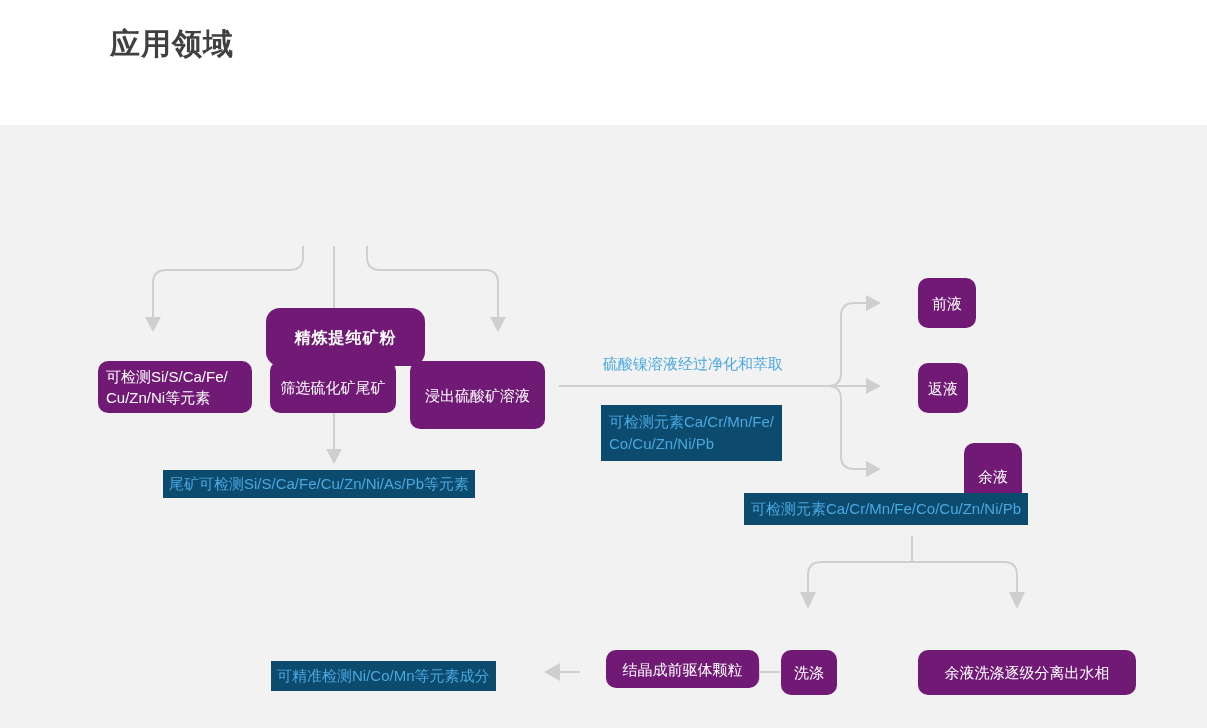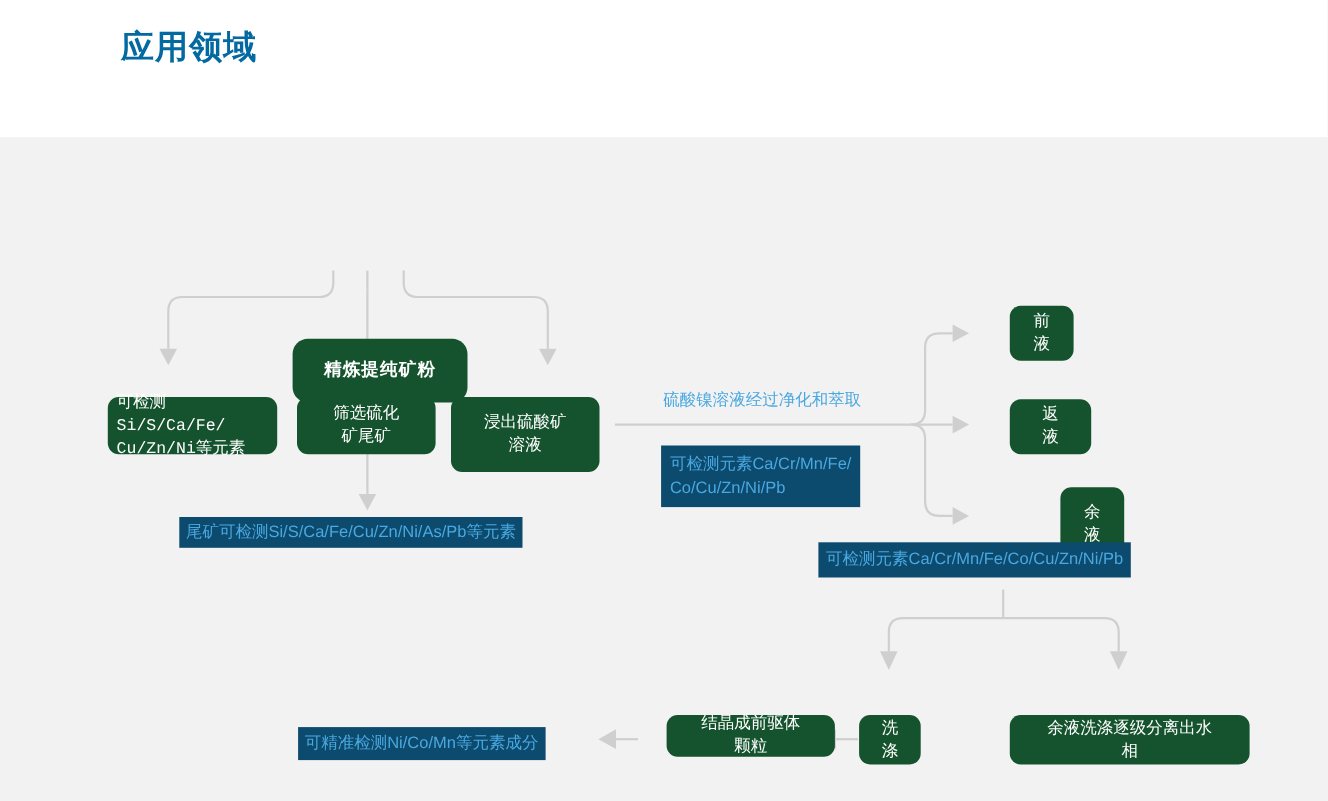--- a/index.html
+++ b/index.html
@@ -29,7 +29,7 @@
     top: 24px;
     font-size: 30px;
     font-weight: bold;
-    color: #0369a1;
+    color: #404040;
     letter-spacing: 1px;
     line-height: 40px;
     white-space: nowrap;

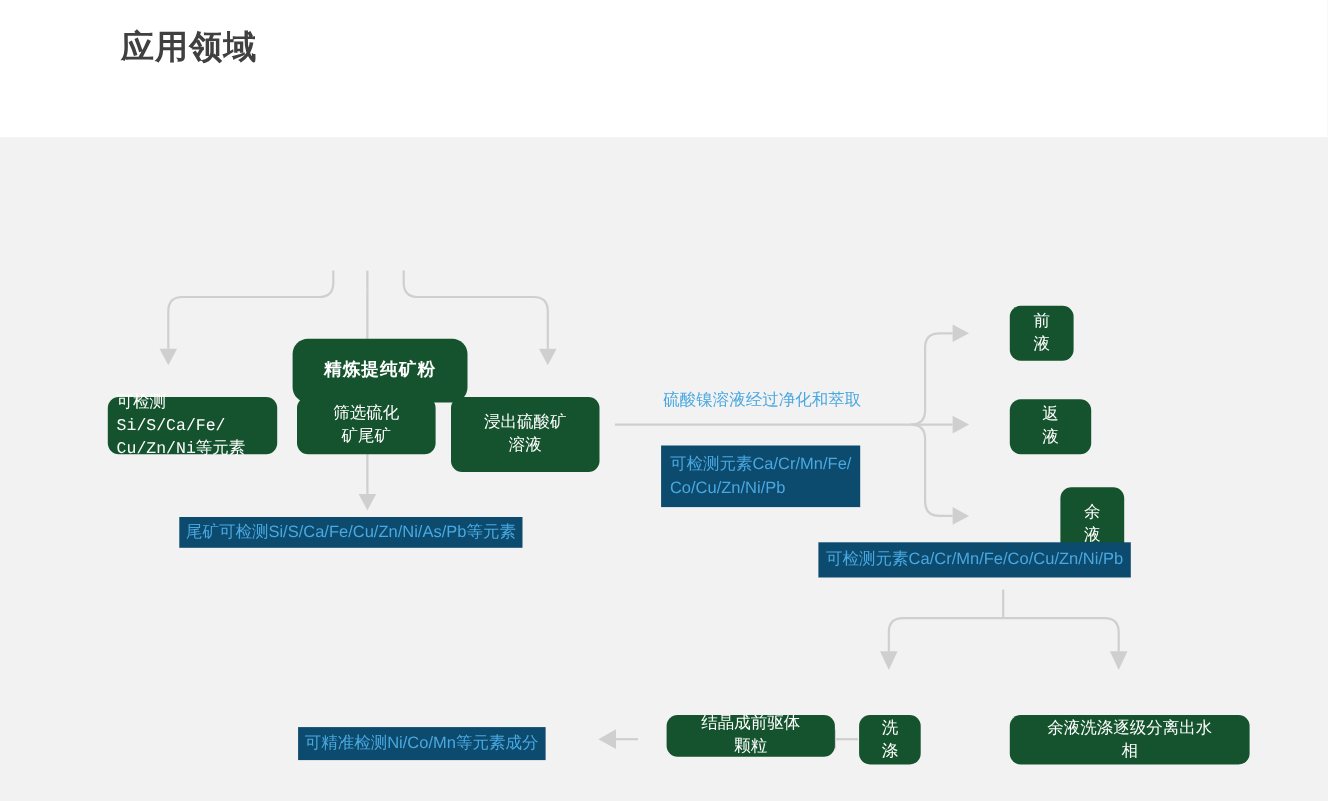--- a/index.html
+++ b/index.html
@@ -48,7 +48,7 @@
   .node {
     position: absolute;
     box-sizing: border-box;
-    background: #14532d;
+    background: #701a75;
     color: #ffffff;
     border-radius: 10px;
     display: flex;
@@ -57,9 +57,8 @@
     text-align: center;
     font-size: 15px;
     line-height: 21px;
-    padding: 6px 28px;
+    padding: 6px 6px;
     white-space: pre-line;
-    font-family: Liberation Mono, monospace;
   }
   .node.primary {
     border-radius: 14px;

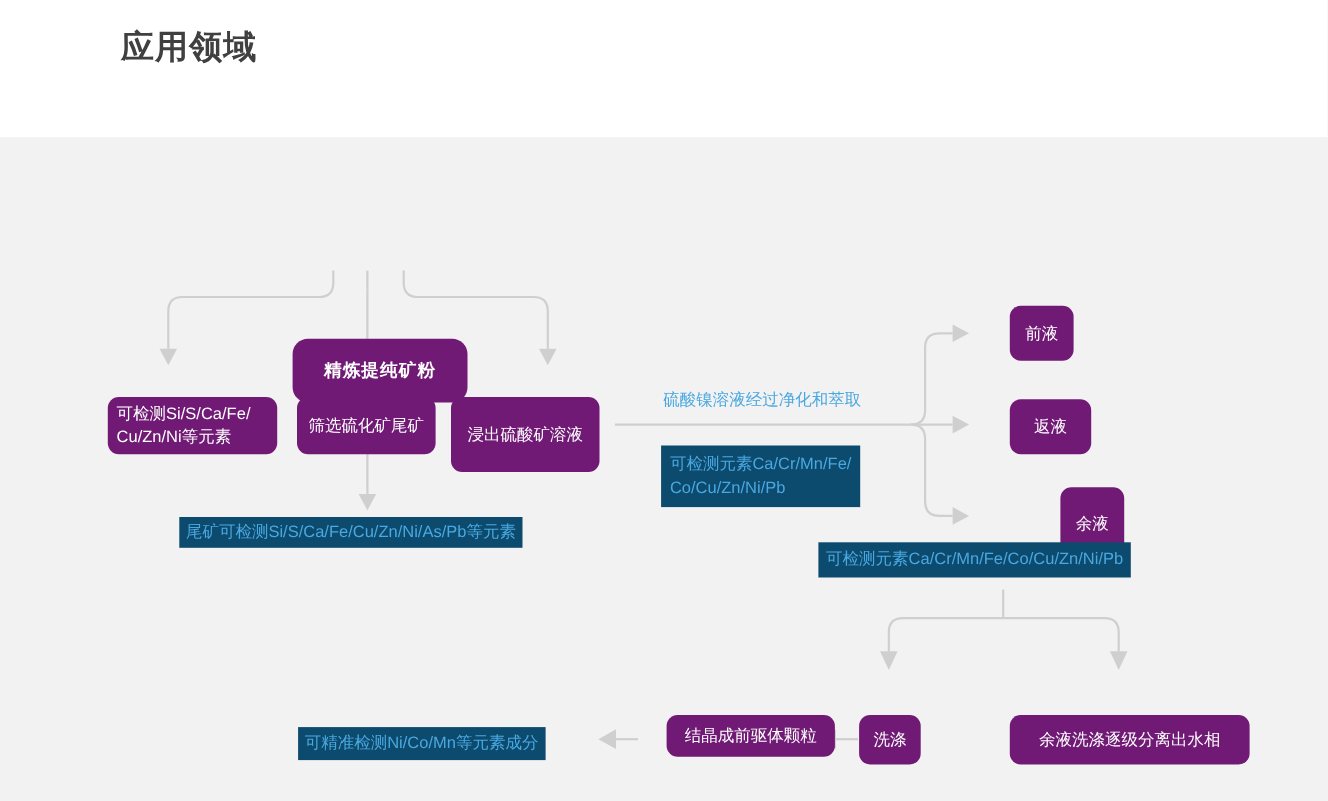--- a/index.html
+++ b/index.html
@@ -159,7 +159,7 @@
 
   <div class="node" style="left:918px; top:153px; width:58px; height:50px;">前液</div>
 
-  <div class="node" style="left:918px; top:238px; width:74px; height:50px;">返液</div>
+  <div class="node" style="left:918px; top:238px; width:50px; height:50px;">返液</div>
 
   <div class="node" style="left:964px; top:318px; width:58px; height:67px;">余液</div>
 

